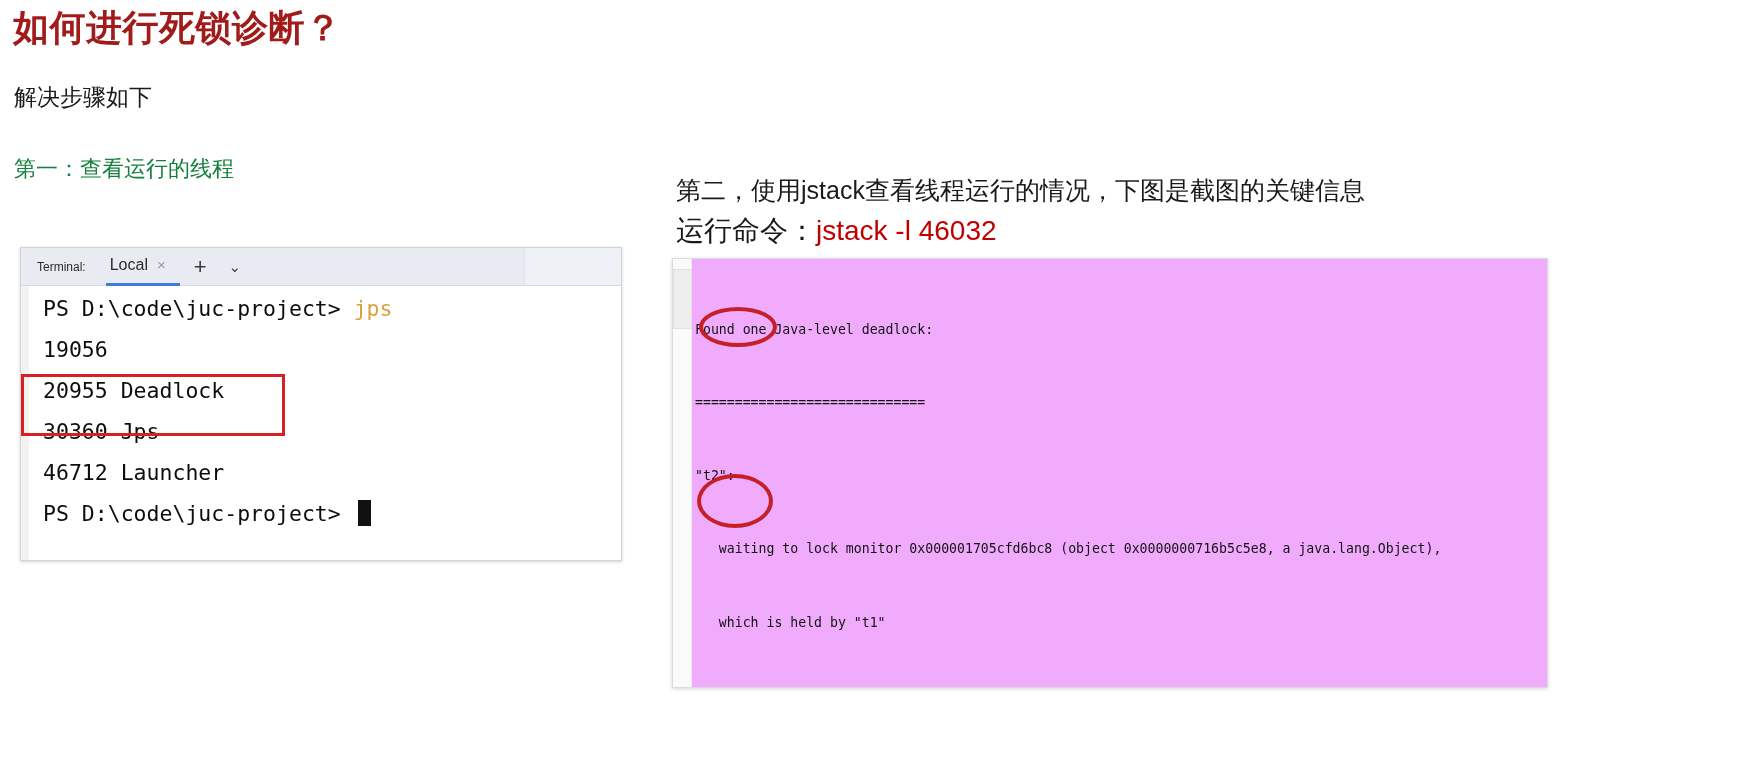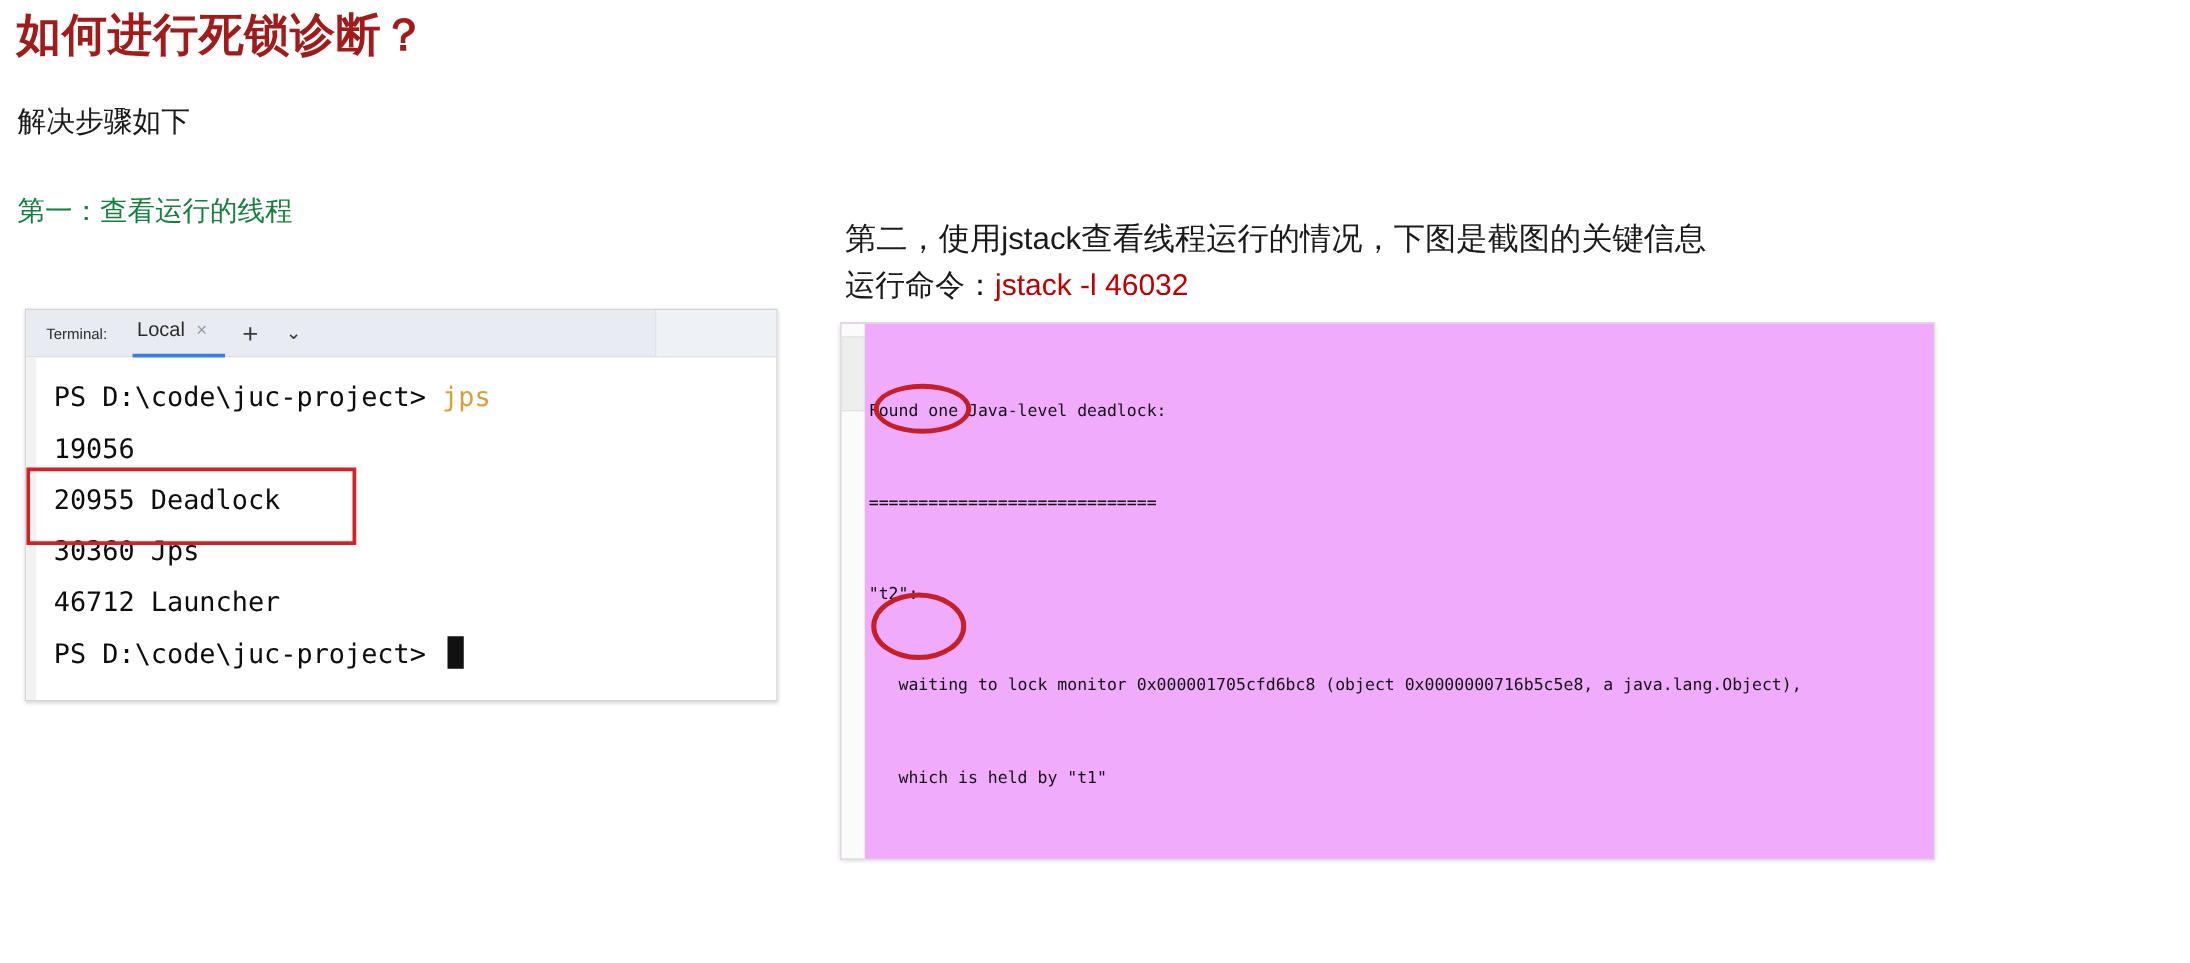--- a/index.html
+++ b/index.html
@@ -30,7 +30,7 @@
   }
   .cmdline{
     position:absolute;left:676px;top:212px;
-    font-size:24px;color:#1a1a1a;white-space:nowrap;
+    font-size:28px;color:#1a1a1a;white-space:nowrap;
   }
   .cmdline .cmd{
     color:#c00000;font-weight:normal;

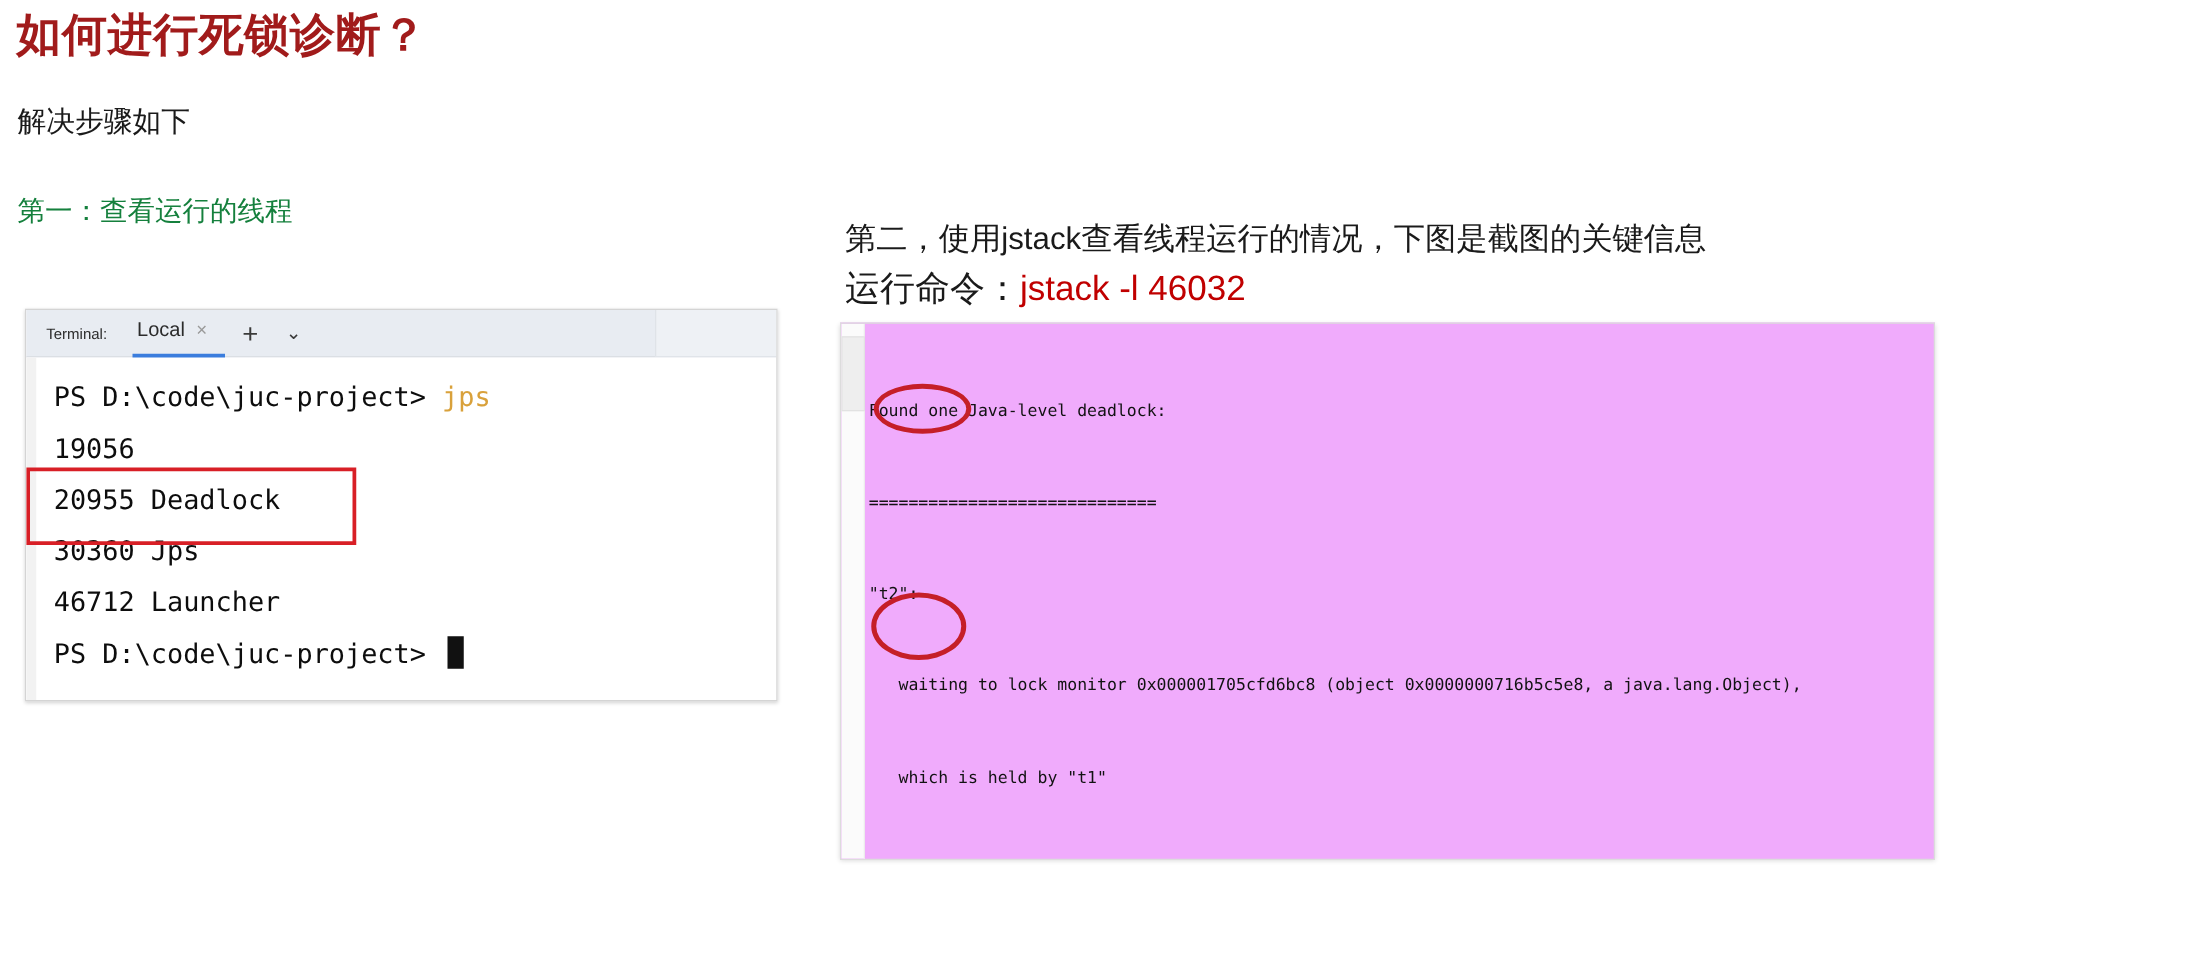--- a/index.html
+++ b/index.html
@@ -73,7 +73,7 @@
     position:relative;
     background:#ffffff;height:274px;
     border-left:8px solid #f2f2f2;
-    padding:12px 0 0 14px;
+    padding:2px 0 0 14px;
     font-family:"DejaVu Sans Mono","Liberation Mono",monospace;
     font-size:21.5px;color:#0d0d0d;
     letter-spacing:0px;

